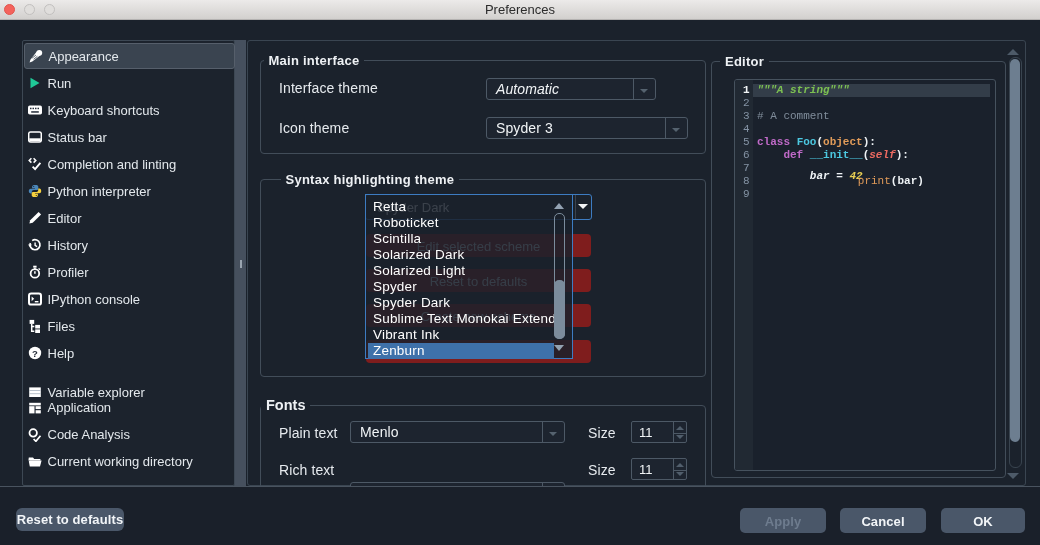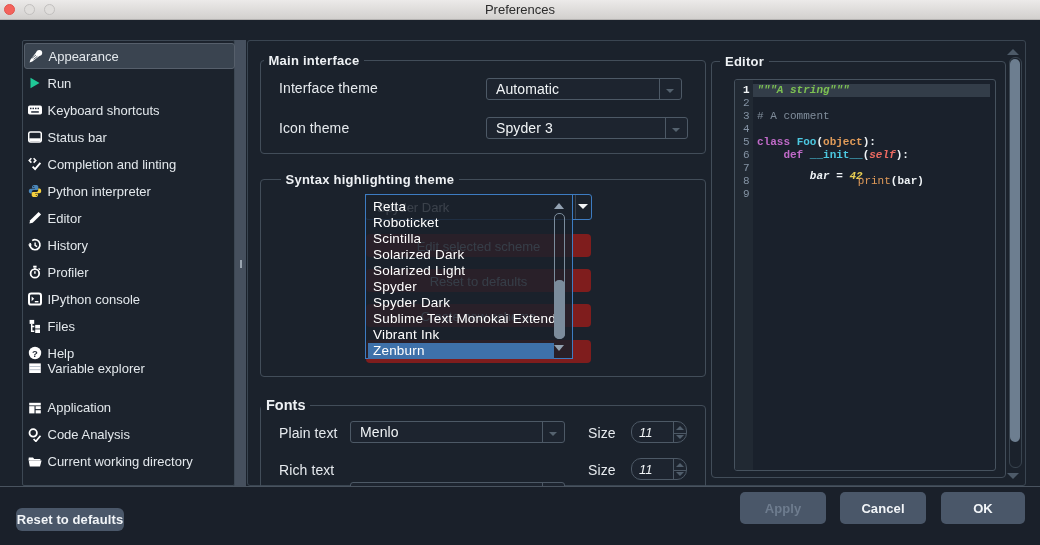--- a/index.html
+++ b/index.html
@@ -262,7 +262,7 @@
   <div class="gtitle" style="left:3px;">Main interface</div>
 </div>
 <div class="flabel" style="left:279px; top:80px;">Interface theme</div>
-<div class="combo" style="left:486px; top:78px; width:196px;">
+<div class="combo" style="left:486px; top:78px; width:170px;font-style:italic;">
   <div class="ctext">Automatic</div>
     <div class="cdiv"></div>
     <div class="carr"></div>

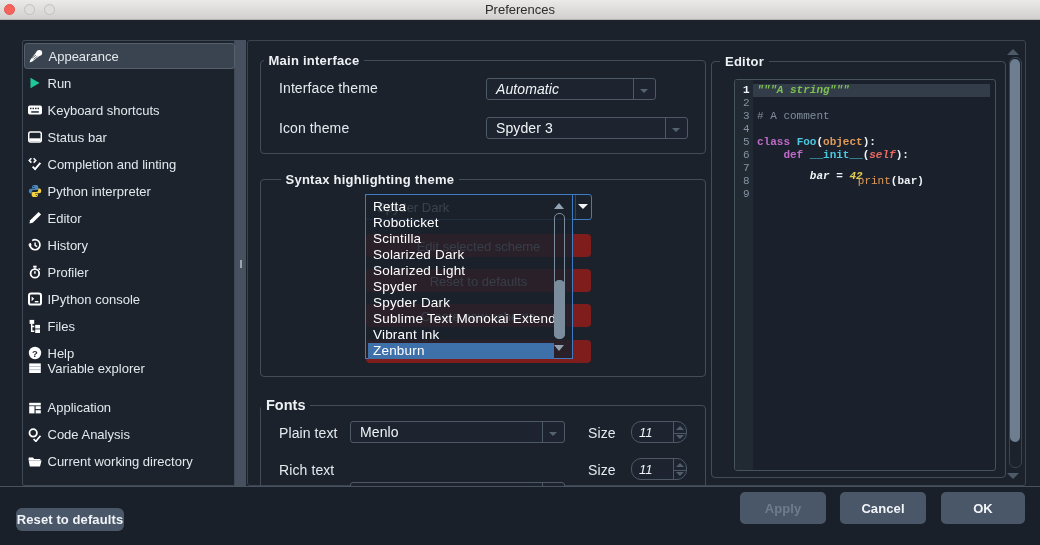--- a/index.html
+++ b/index.html
@@ -224,7 +224,7 @@
         </svg></div>
       <div class="lbl">Help</div>
     </div>
-    <div class="srow" style="top: 314px;">
+    <div class="srow" style="top: 338px;">
       <div class="ic"><svg viewBox="0 0 14 14">
           <rect x="1.2" y="2.4" width="11.6" height="9.6" fill="#fff"></rect>
           <path d="M1.2 5.5 h11.6 M1.2 8.7 h11.6" stroke="#b9c2cc" stroke-width="1"></path>

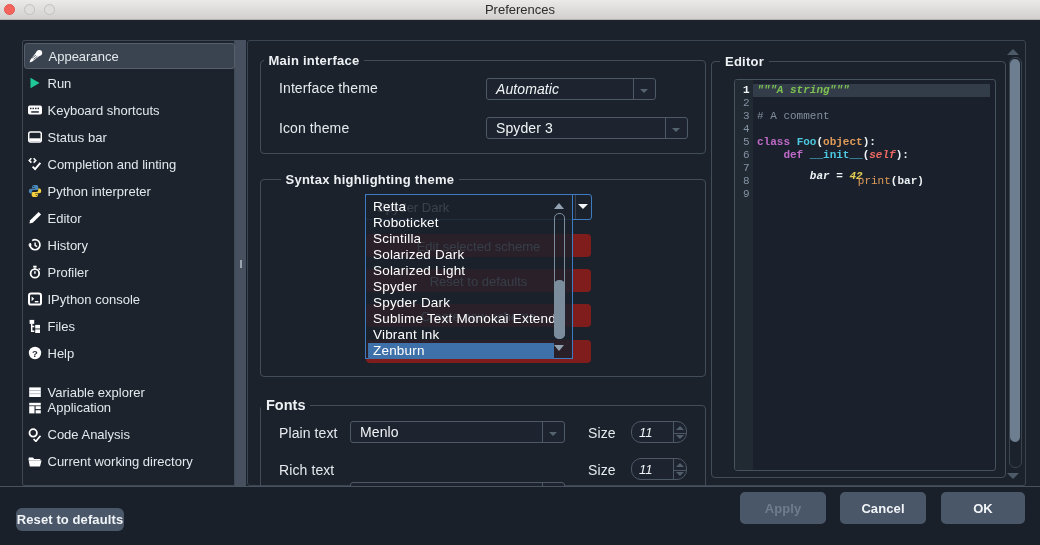--- a/index.html
+++ b/index.html
@@ -48,7 +48,7 @@
   .combo .carr { position:absolute; right:7px; top:9.5px; width:0; height:0;
     border-left:4px solid transparent; border-right:4px solid transparent; border-top:4.5px solid #55626f; }
 
-  .spin { position:absolute; width:56px; height:22px; background:#1d242f; border:1px solid #4d5966; border-radius:10px;font-style:italic; }
+  .spin { position:absolute; width:56px; height:22px; background:#1d242f; border:1px solid #4d5966; border-radius:2px; }
   .spin .stext { position:absolute; left:7px; top:50%; transform:translateY(-50%); font-size:13px; color:#f1f4f6; }
   .spin .sdiv { position:absolute; right:12px; top:0; bottom:0; width:1px; background:#4d5966; }
   .spin .shdiv { position:absolute; right:0; width:12px; top:10.5px; height:1px; background:#4d5966; }

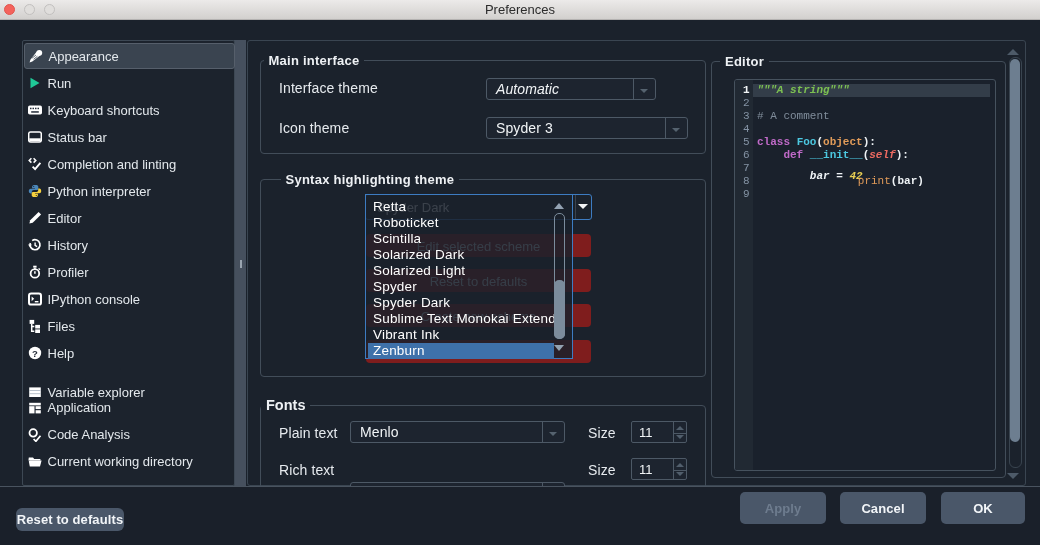--- a/index.html
+++ b/index.html
@@ -109,7 +109,7 @@
   
   #fsep { position:absolute; left:0; top:486px; width:1040px; height:1.5px; background:#49535f; }
   #footer { position:absolute; left:0; top:487px; width:1040px; height:58px; background:#1a202a; }
-  .fbtn { position:absolute; top:5px; height:32px; background:#4a5769; border-radius:5px;
+  .fbtn { position:absolute; top:21px; height:25px; background:#4a5769; border-radius:5px;
     font-size:13px; font-weight:bold; color:#f2f5f8; text-align:center; letter-spacing:0.1px; }
   .fbtn span { position:absolute; left:0; right:0; top:50%; transform:translateY(-50%); }
   #breset { left:16px; top:20.5px; width:108px; height:23px; border-radius:6px; }

